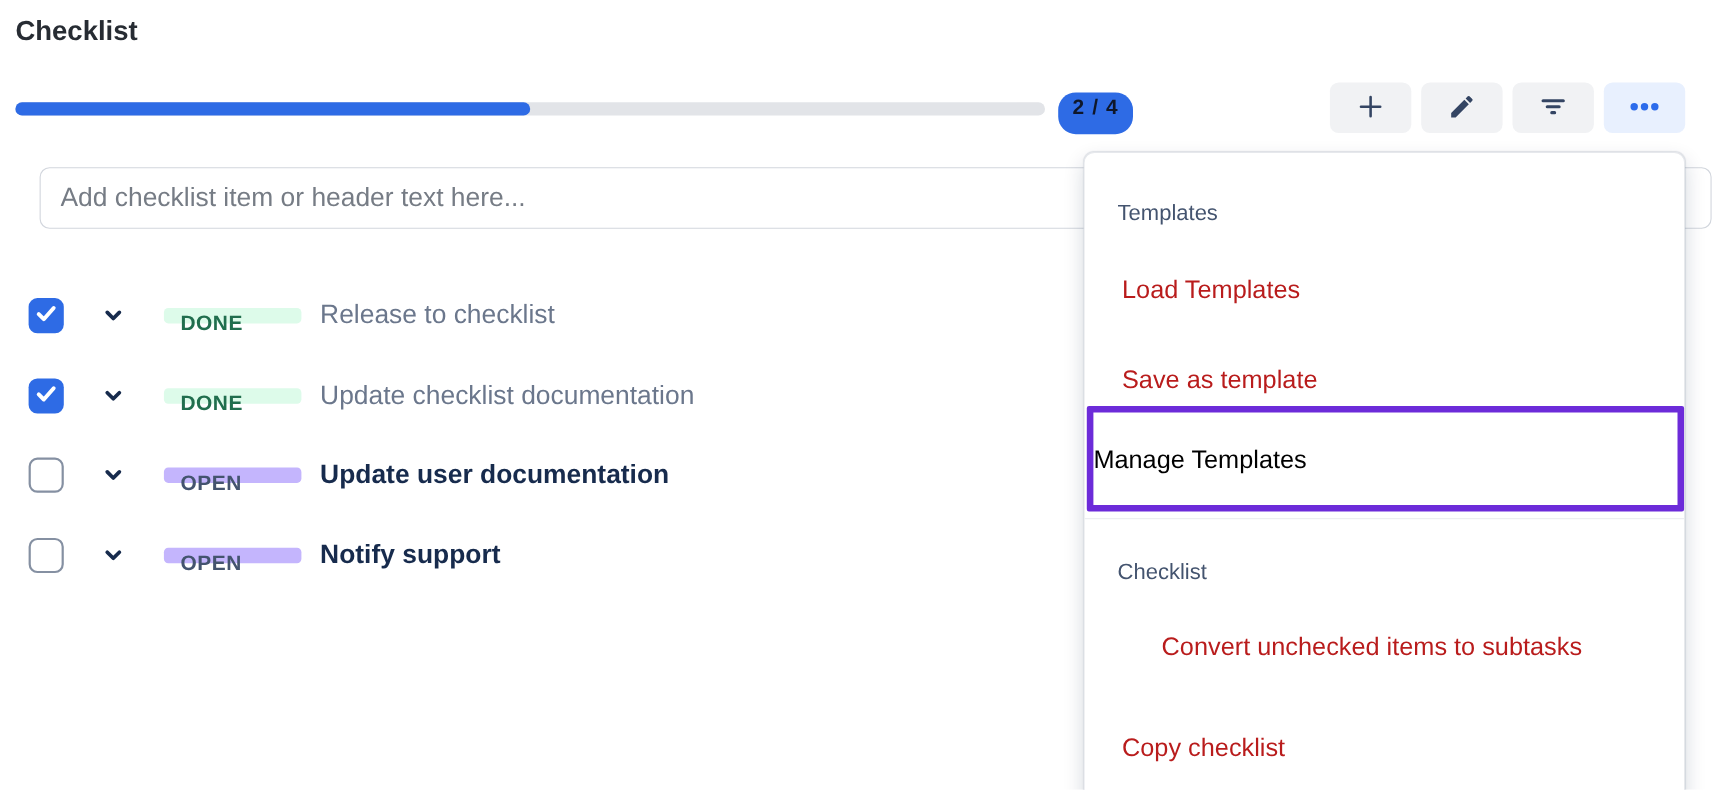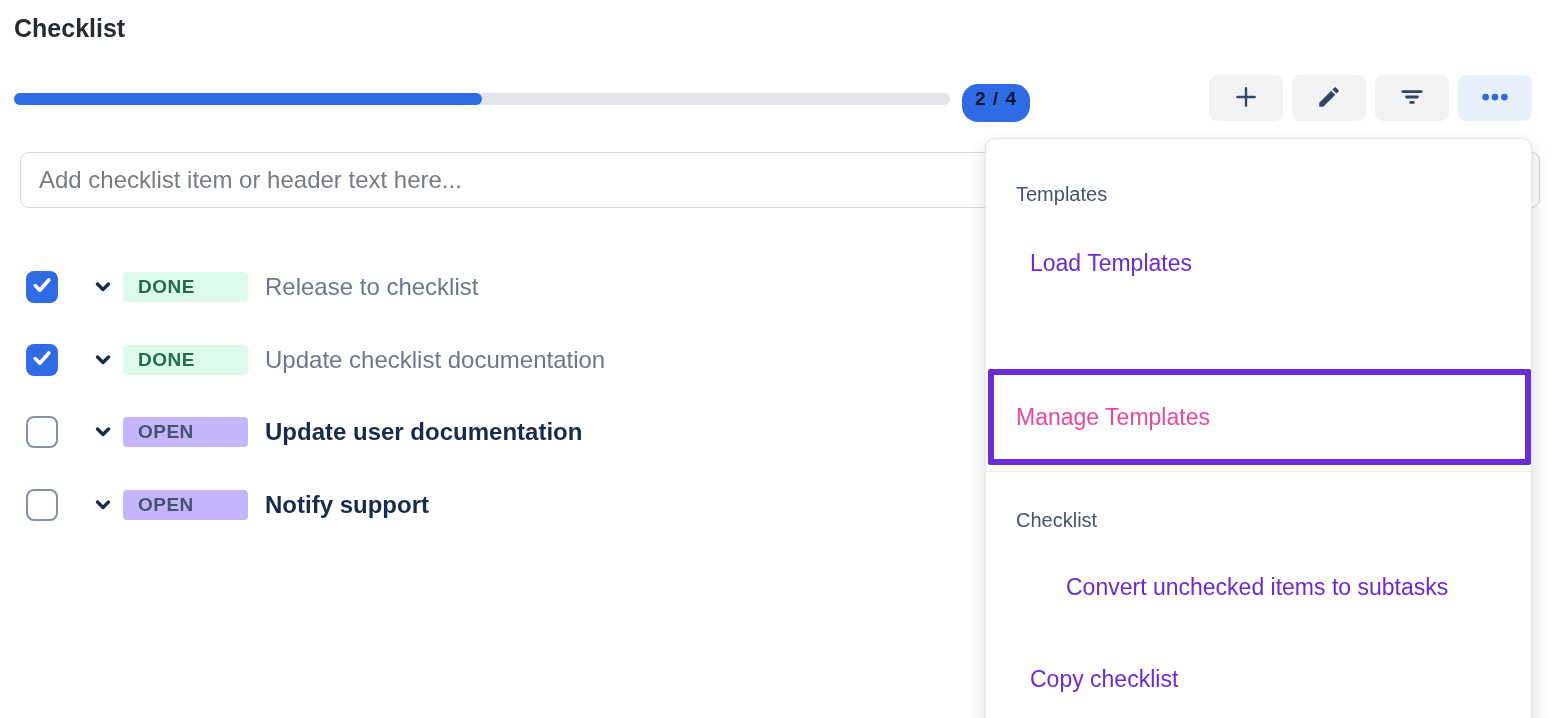--- a/index.html
+++ b/index.html
@@ -51,7 +51,7 @@
 
   
   .add-input {
-    position: absolute; left: 20px; top: 152px;
+    position: absolute; left: 36px; top: 152px;
     width: 1520px; height: 56px; box-sizing: border-box;
     border: 1px solid #d2d6dd; border-radius: 9px;
     padding: 0 18px; font-size: 24px;

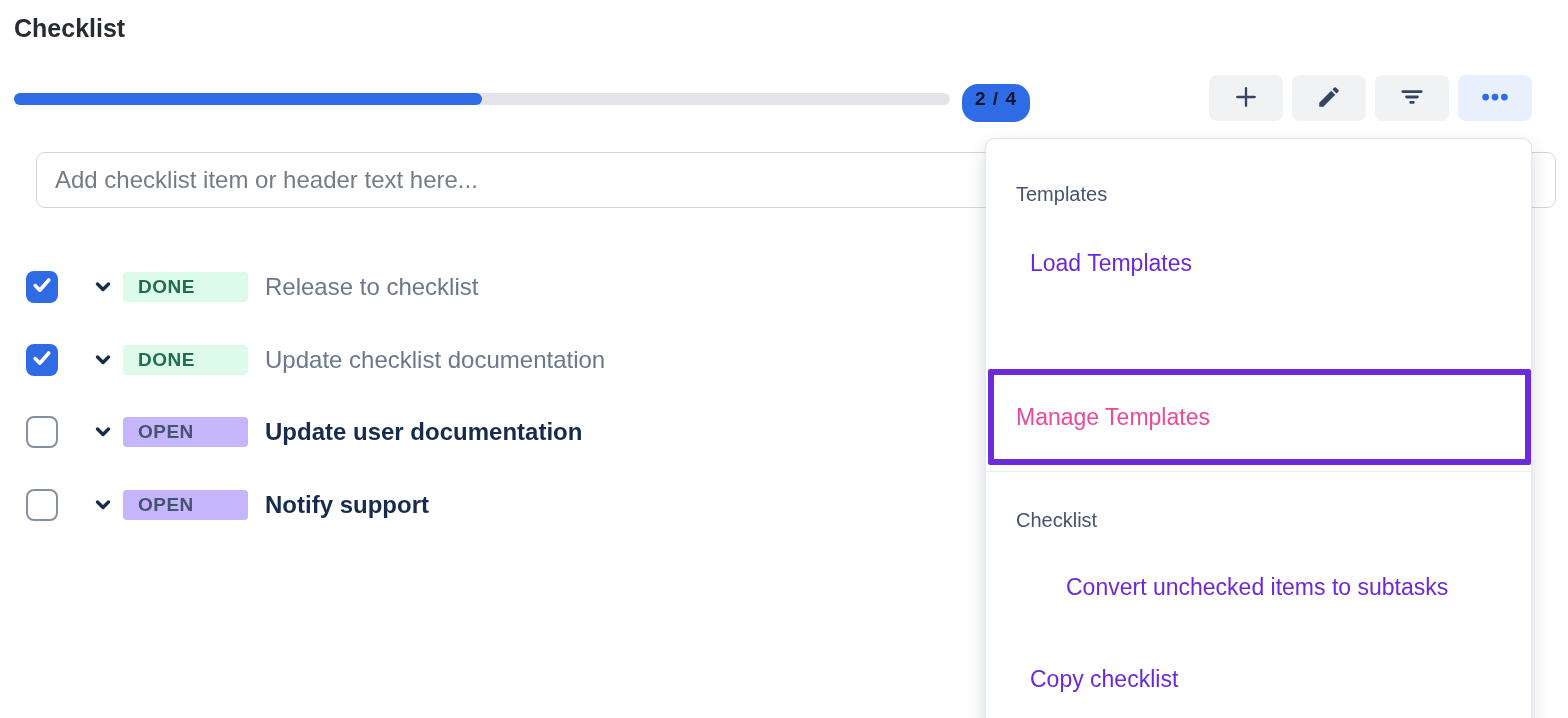--- a/index.html
+++ b/index.html
@@ -111,8 +111,8 @@
   .menu-header-2 { top: 370px; }
   .menu-item {
     position: absolute; left: 0; right: 0; height: 56px;
-    padding-left: 44px; line-height: 56px;
-    font-size: 23px; color: #6d28d9; cursor: pointer;
+    padding-left: 34px; line-height: 56px;
+    font-size: 23px; color: #b91c1c; cursor: pointer;
   }
   .mi-load { top: 96px; }
   .mi-save { top: 178px; }

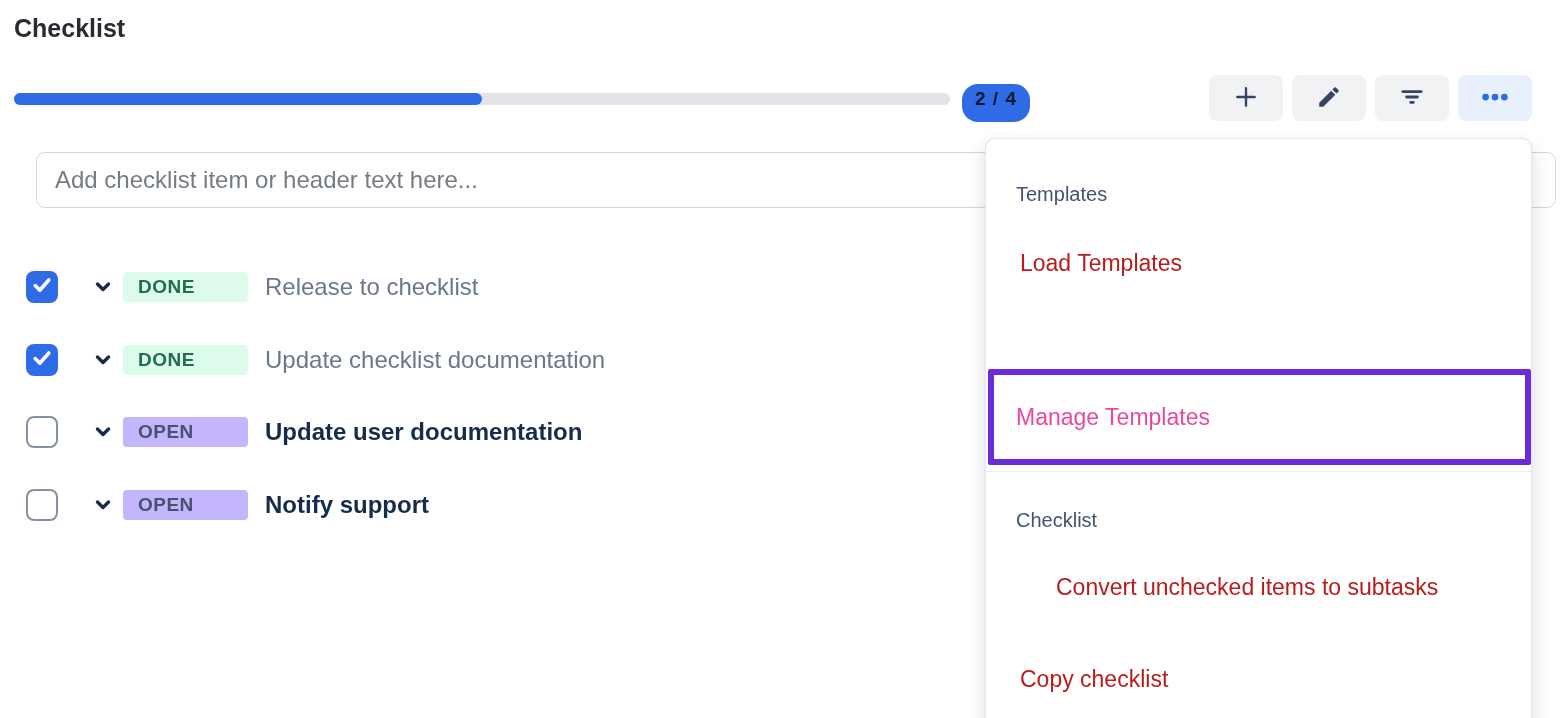--- a/index.html
+++ b/index.html
@@ -83,7 +83,7 @@
     cursor: pointer; flex: 0 0 auto;
   }
   .status-badge {
-    margin-left: 9px; width: 125px; height: 30px; box-sizing: border-box;
+    margin-left: 35px; width: 125px; height: 14px; box-sizing: border-box;
     border-radius: 4px; padding-left: 15px;
     font-size: 19px; font-weight: 700; line-height: 30px;
     letter-spacing: 0.5px; cursor: pointer; flex: 0 0 auto;

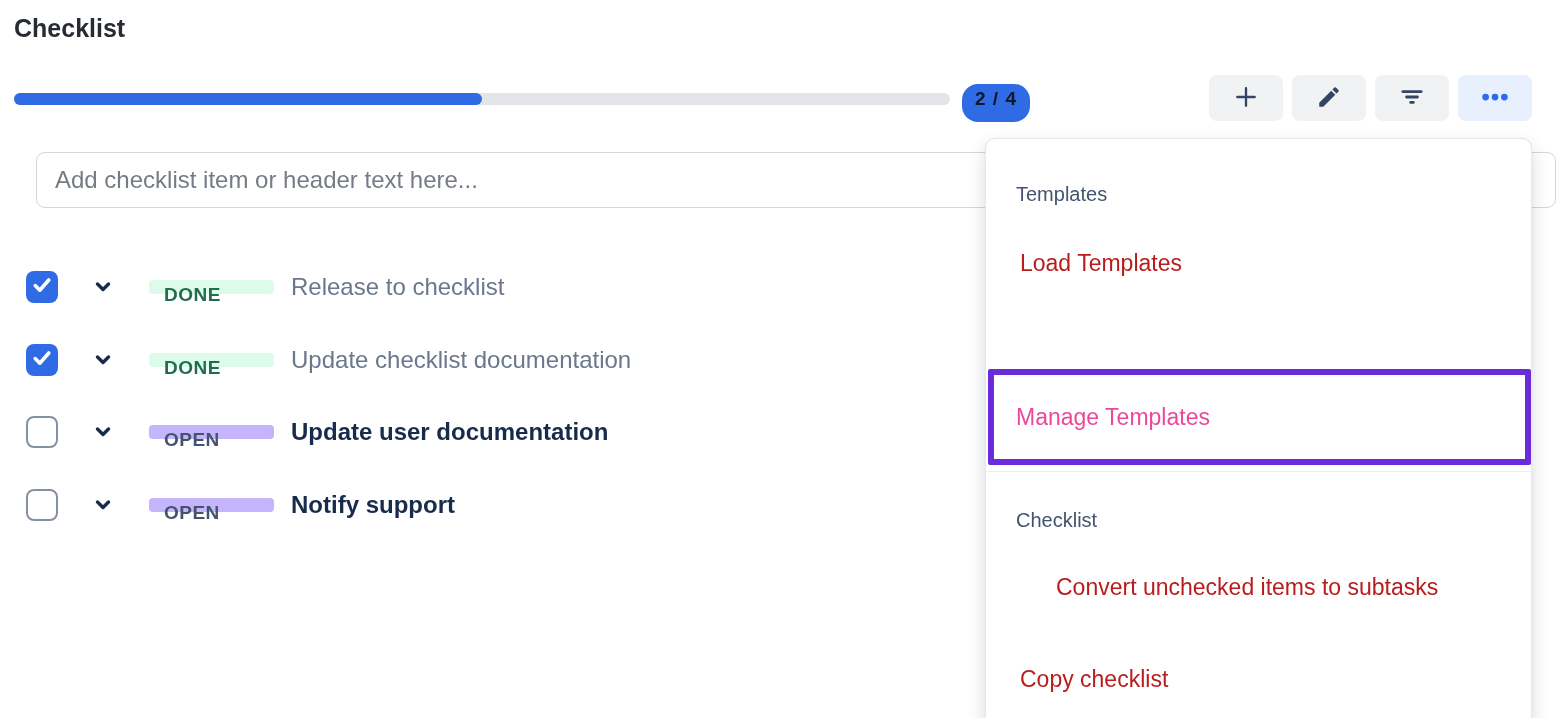--- a/index.html
+++ b/index.html
@@ -240,6 +240,7 @@
     <div class="menu-header menu-header-1">Templates</div>
 
     <div class="menu-item mi-load">Load Templates</div>
+    <div class="menu-item mi-save">Save as template</div>
 
     <div class="highlight-box">
       <div class="menu-item-inner">Manage Templates</div>

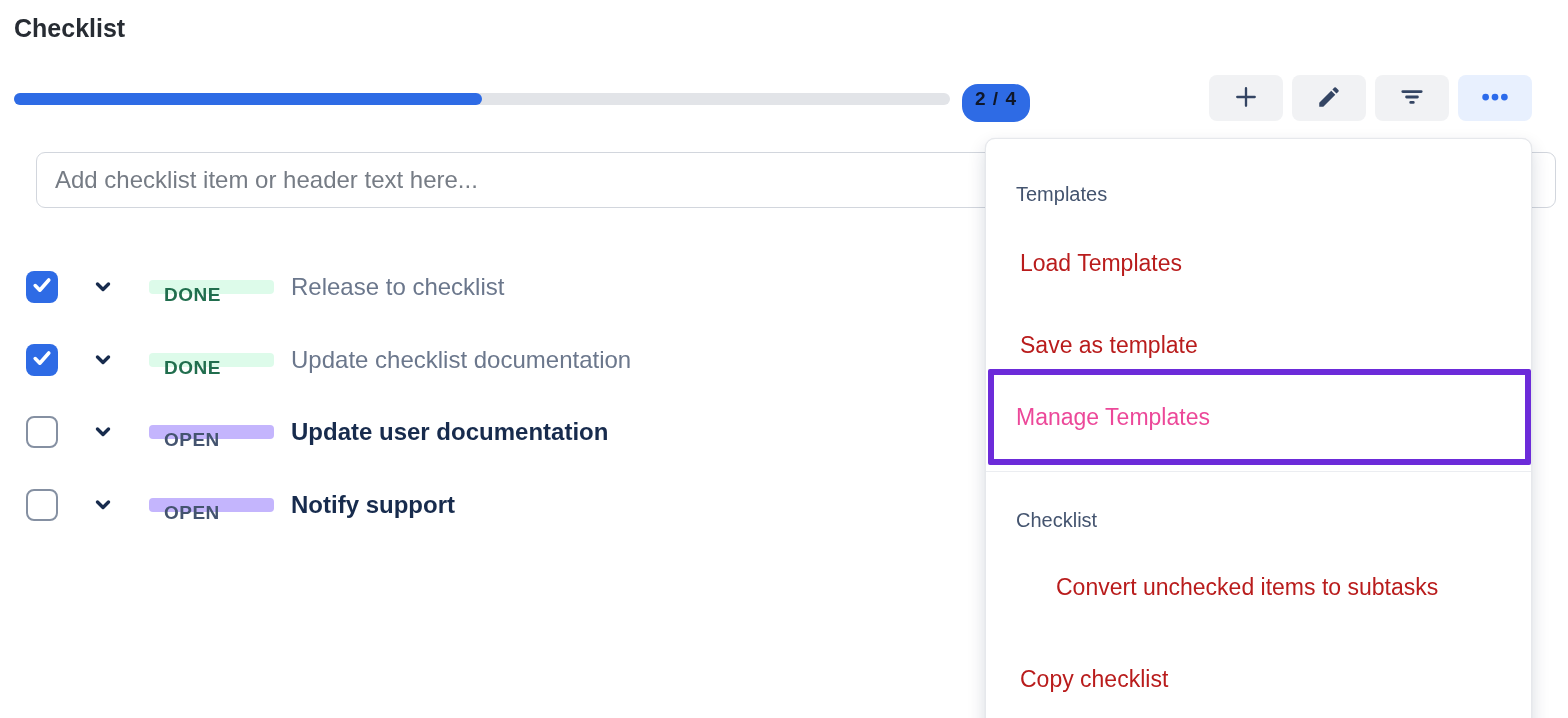--- a/index.html
+++ b/index.html
@@ -129,7 +129,7 @@
     display: flex; align-items: center;
   }
   .highlight-box .menu-item-inner {
-    padding-left: 22px; font-size: 23px; color: #ec4899;
+    font-size: 23px; color: #000000;
     cursor: pointer; width: 100%; line-height: 84px;
   }
 </style>

